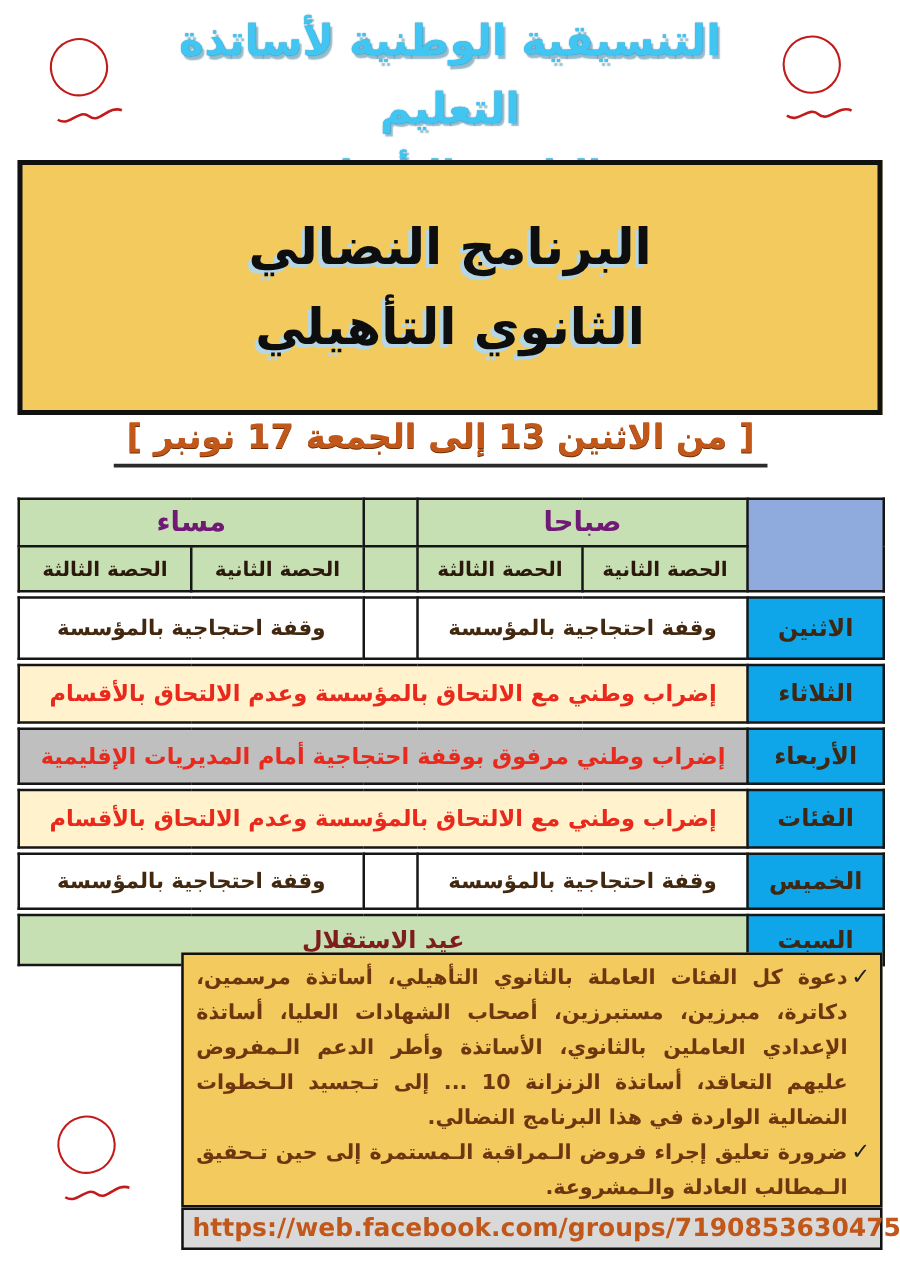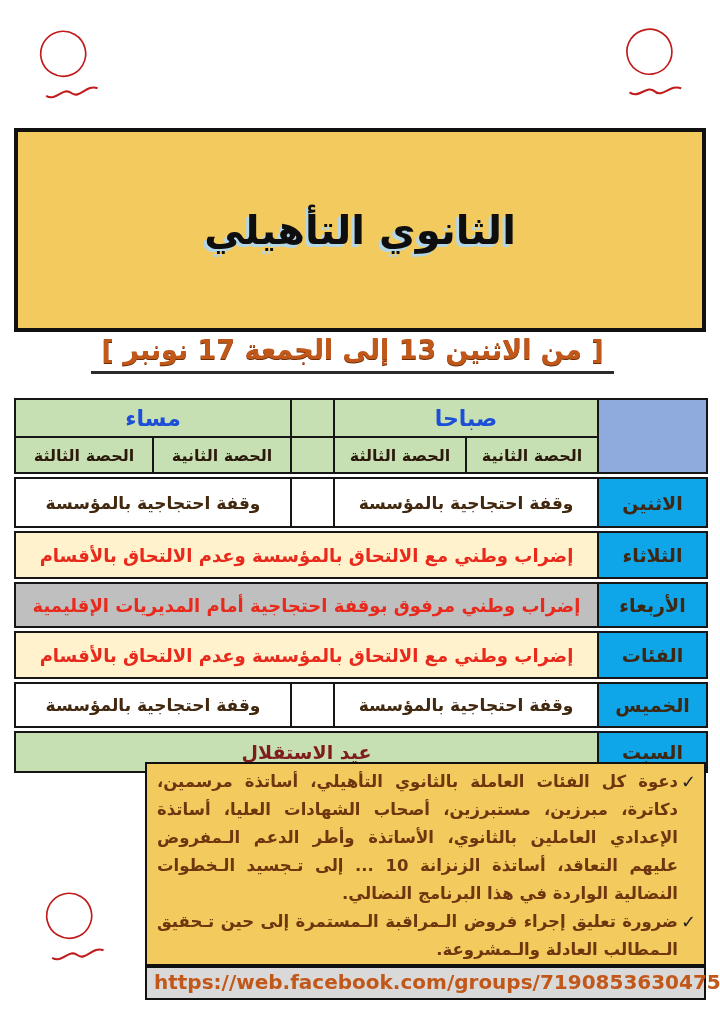--- a/index.html
+++ b/index.html
@@ -115,6 +115,10 @@
       <use href="#stamp-sym"></use>
     </svg>
 
+  <div class="org-title">
+    <div class="l1">التنسيقية الوطنية لأساتذة التعليم</div>
+    <div class="l2">الثانوي التأهيلي</div>
+  </div>
 
   <div class="title-box">
     <div>الثانوي التأهيلي</div>

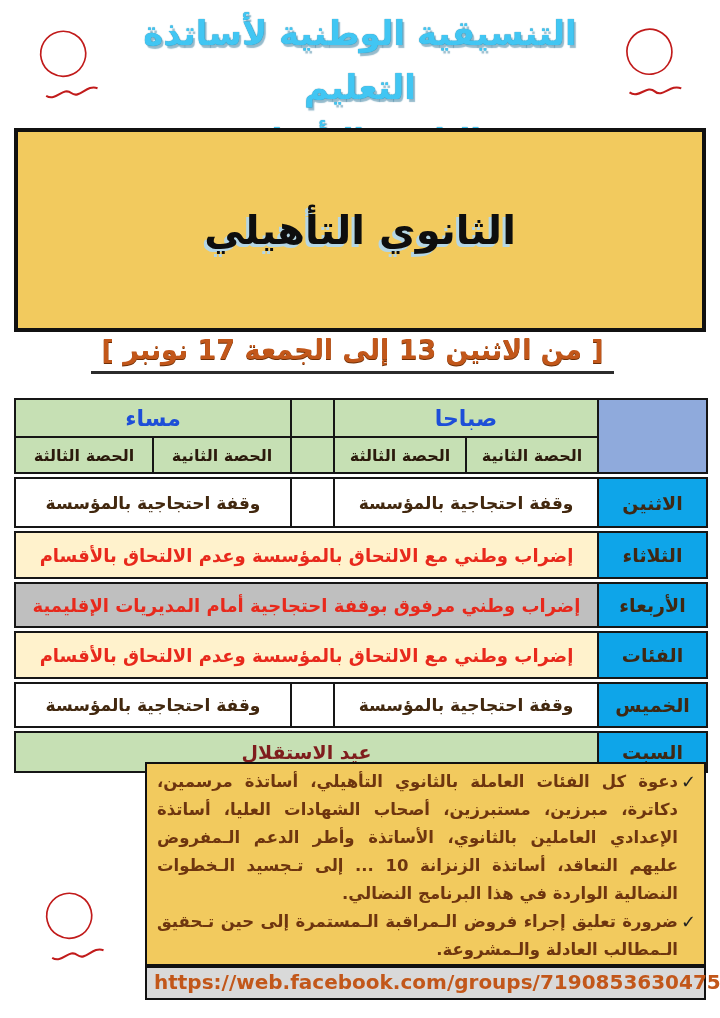--- a/index.html
+++ b/index.html
@@ -121,6 +121,7 @@
   </div>
 
   <div class="title-box">
+    <div>البرنامج النضالي</div>
     <div>الثانوي التأهيلي</div>
   </div>
 

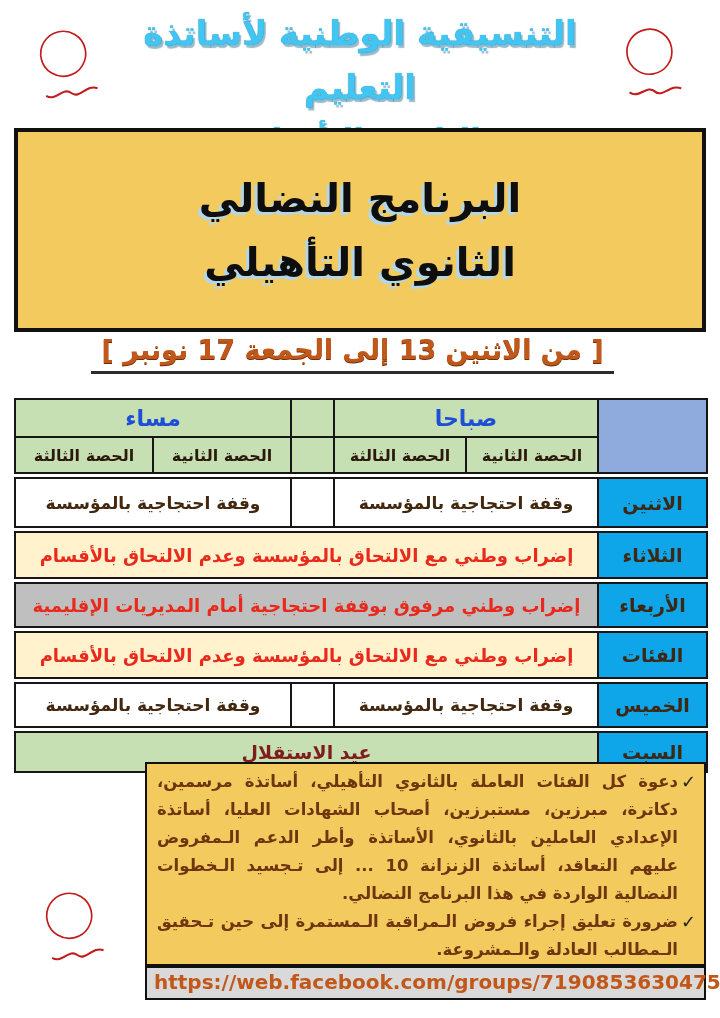--- a/index.html
+++ b/index.html
@@ -54,7 +54,7 @@
   .cream { background:#FFF2CC; }
   .grayrow { background:#BFBFBF; }
   .daycell { background:#0ea5e9; font-size:19px; font-weight:bold; color:#3f2813; }
-  .hdr-big   { font-size:22px; font-weight:bold; color:#1d4ed8;margin-top:11px; }
+  .hdr-big   { font-size:22px; font-weight:bold; color:#701a75;margin-top:11px; }
   .hdr-small { font-size:16px; font-weight:bold; color:#2b1a0c;margin-left:32px; }
   .stand { background:#fff; font-size:17px; font-weight:bold; color:#42280f; }
   .redtxt { font-size:18px; font-weight:bold; color:#E8291C; }

